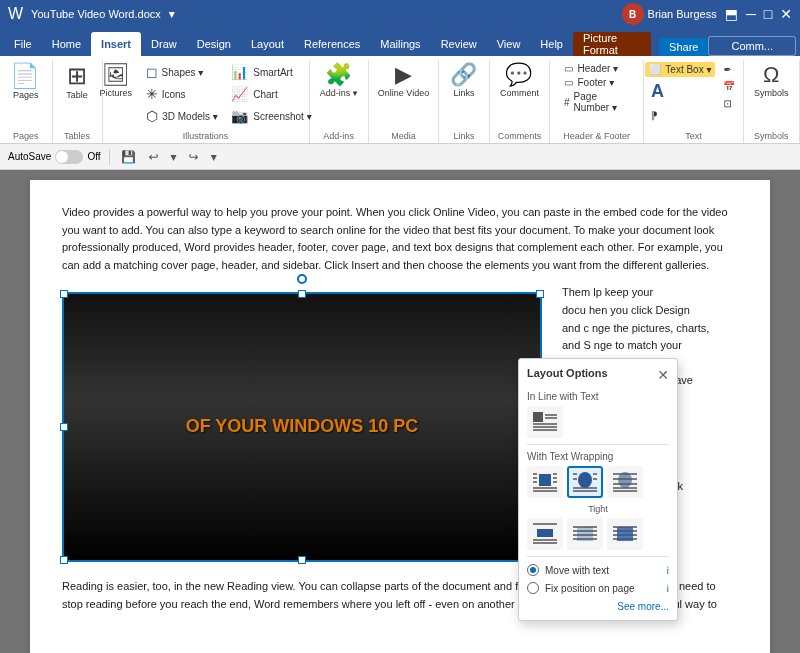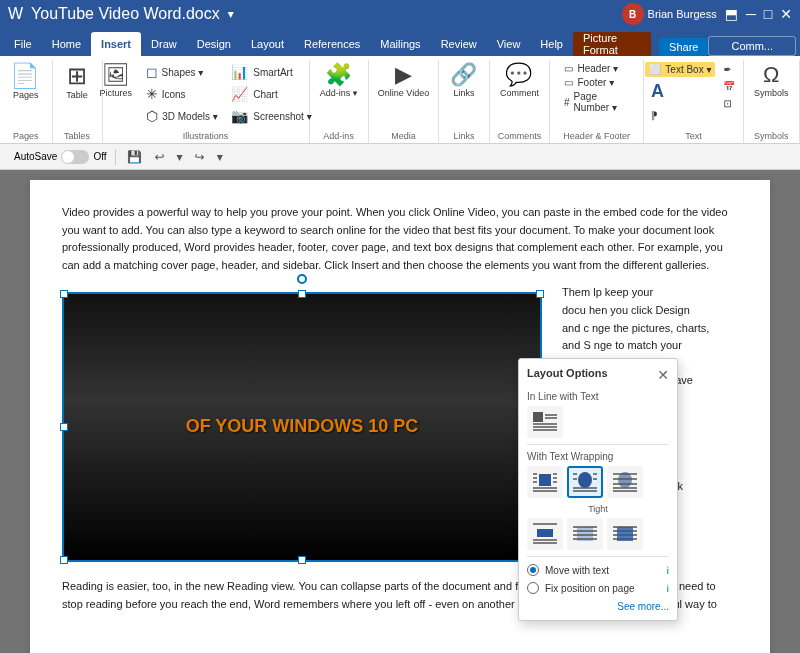--- a/index.html
+++ b/index.html
@@ -237,7 +237,7 @@
   <div class="title-bar">
     <div class="title-bar-left">
       <span style="font-size:16px;">W</span>
-      <span style="font-size:16px;">YouTube Video Word.docx</span>
+      <span style="font-size:11px;">YouTube Video Word.docx</span>
       <span>▾</span>
     </div>
     <div class="title-bar-right">

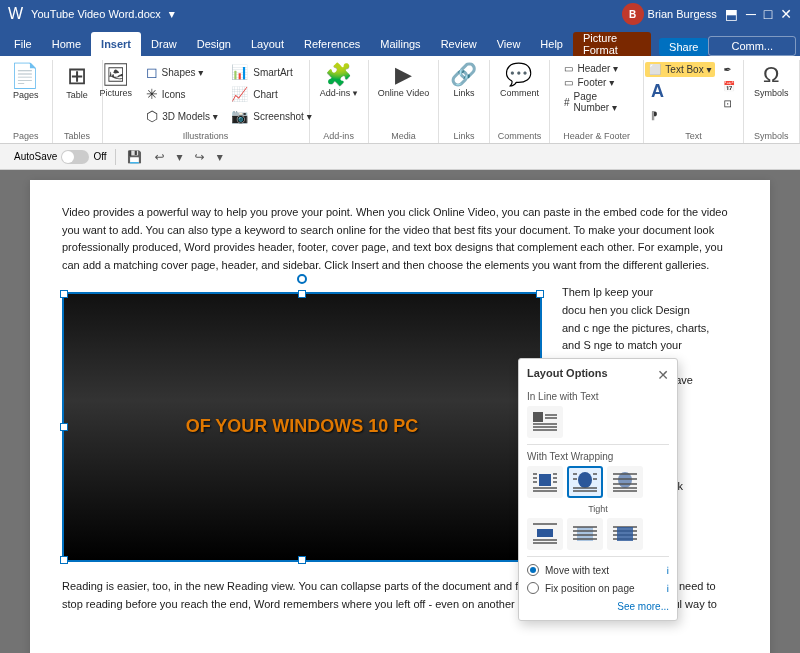--- a/index.html
+++ b/index.html
@@ -118,7 +118,7 @@
       height: 26px;
       display: flex;
       align-items: center;
-      padding: 0 14px;
+      padding: 0 8px;
       gap: 4px;
     }
     .autosave-toggle { display: flex; align-items: center; gap: 4px; font-size: 10px; }

